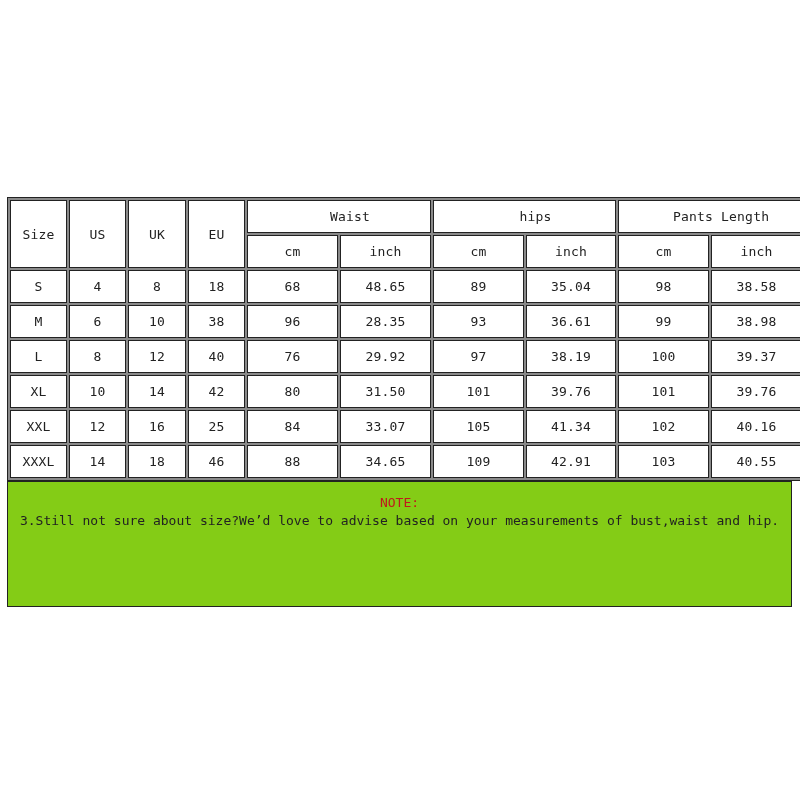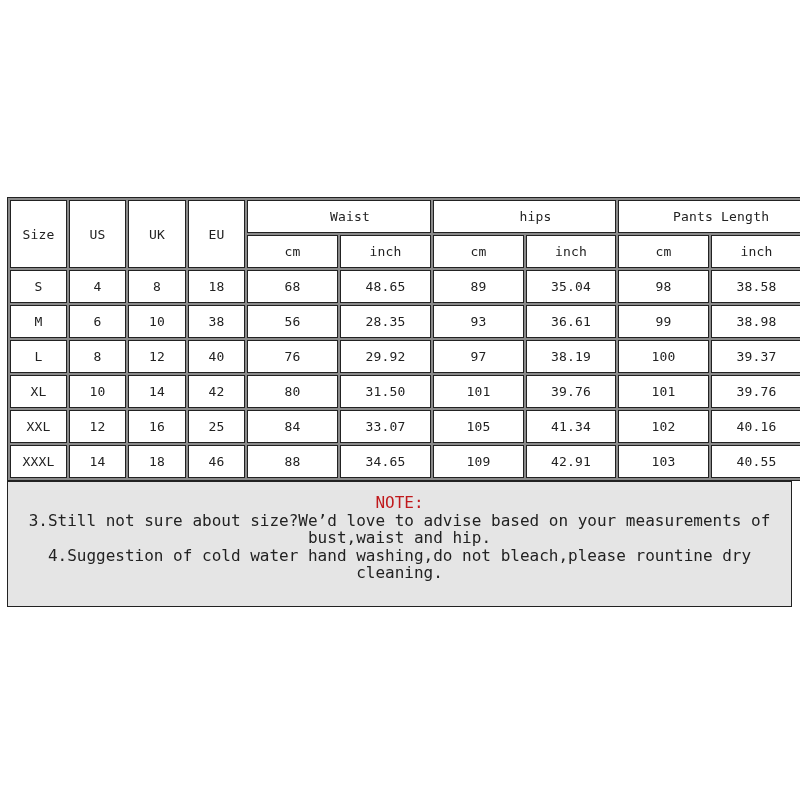--- a/index.html
+++ b/index.html
@@ -117,7 +117,7 @@
         <td>6</td>
         <td>10</td>
         <td>38</td>
-        <td>56</td>
+        <td>96</td>
         <td>28.35</td>
         <td>93</td>
         <td>36.61</td>

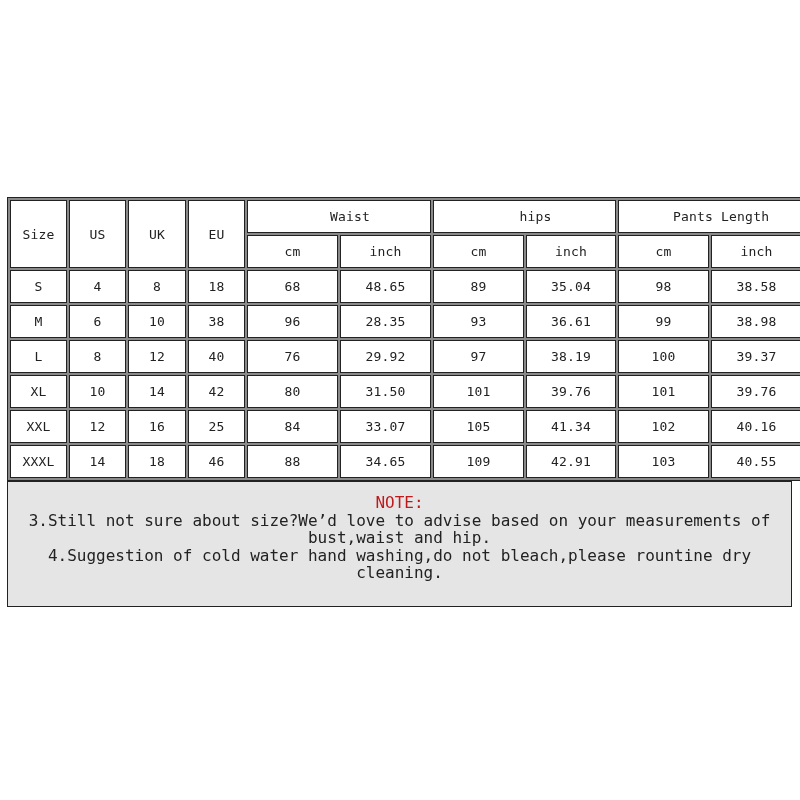--- a/index.html
+++ b/index.html
@@ -47,11 +47,11 @@
     .note-box {
       border: 1px solid #222;
       border-top: 1px solid #222;
-      background: #e5e5e5;
+      background: #84cc16;
       height: 126px;
       box-sizing: border-box;
       text-align: center;
-      font-size: 16px;
+      font-size: 13px;
       line-height: 17.5px;
       padding-top: 12px;
       margin-top: 0;

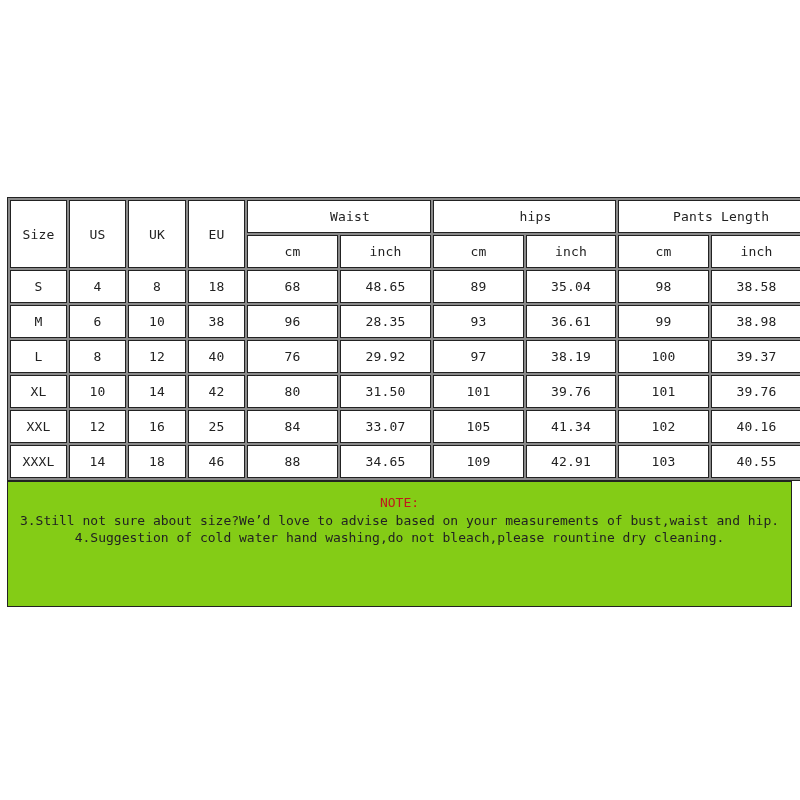--- a/index.html
+++ b/index.html
@@ -178,7 +178,6 @@
   <div class="note-box">
     <span class="note-line note-title" style="color: rgb(192, 25, 28);">NOTE:</span>
     <span class="note-line">3.Still not sure about size?We’d love to advise based on your measurements of bust,waist and hip.</span>
-    <span class="note-line">4.Suggestion of cold water hand washing,do not bleach,please rountine dry cleaning.</span>
   </div>
 </div>
 

